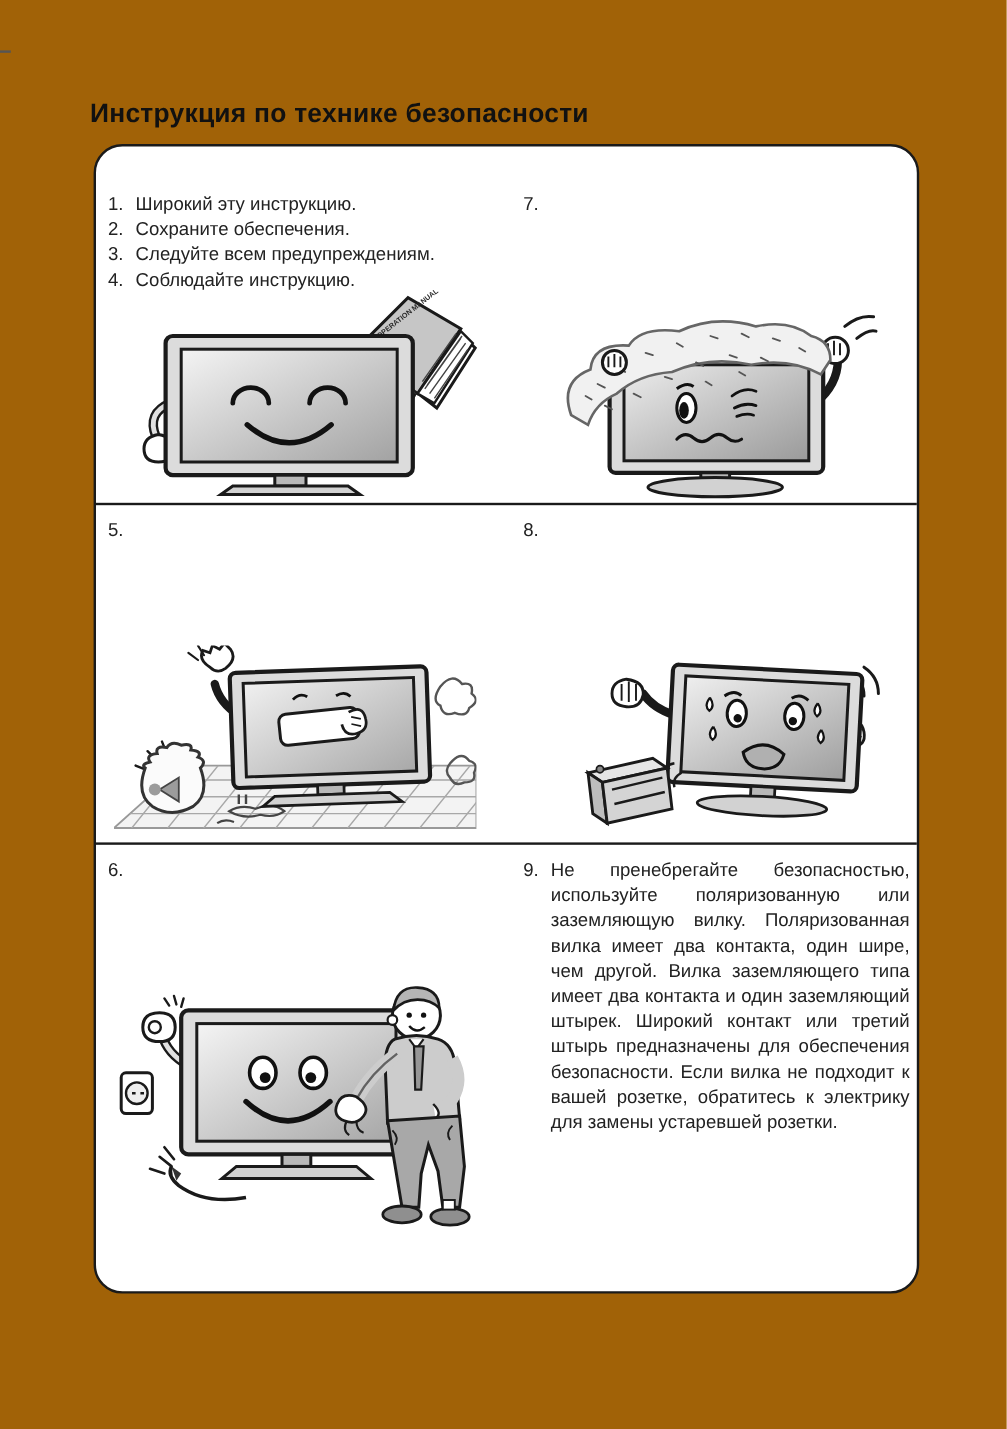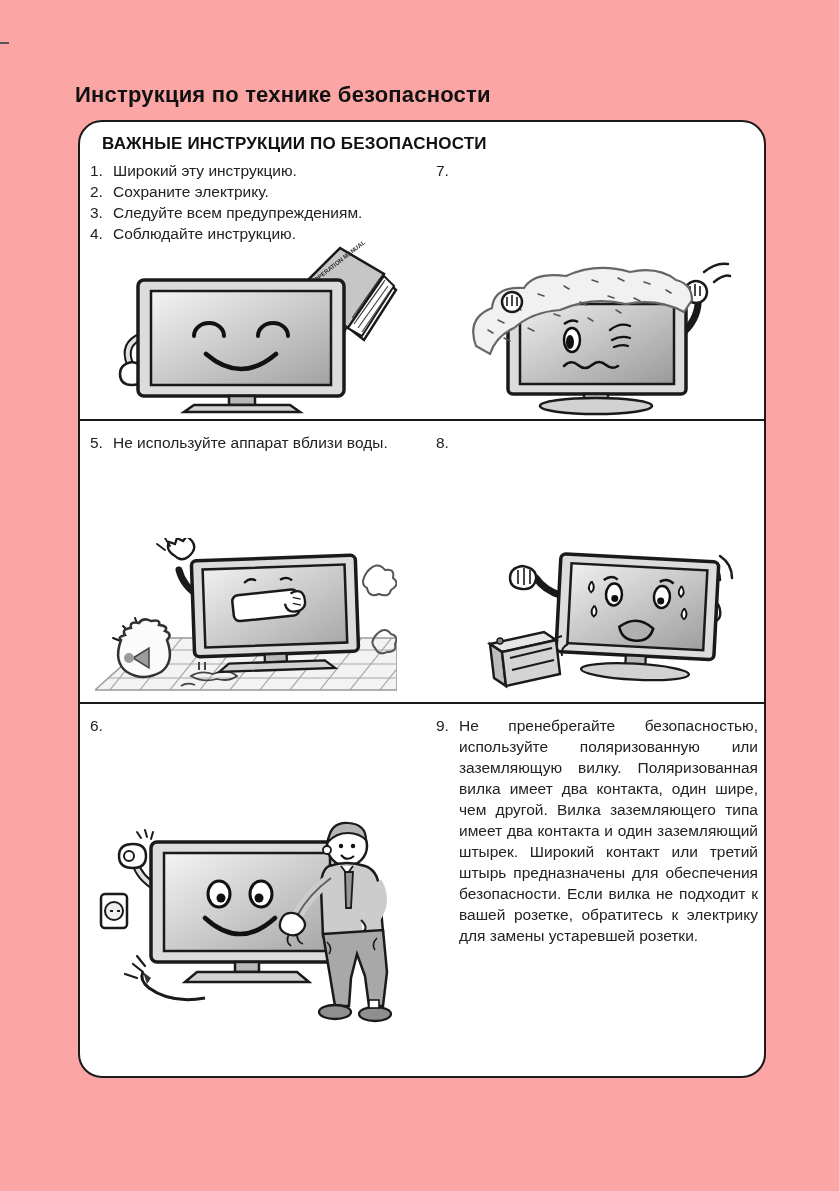--- a/index.html
+++ b/index.html
@@ -4,7 +4,7 @@
 <style>
   html,body{margin:0;padding:0;background:#ffffff;}
   .page{
-    position:relative;width:839px;height:1191px;background:#fca5a5;
+    position:relative;width:839px;height:1191px;background:#a16207;
     font-family:"Liberation Sans", sans-serif;color:#1d1d1d;overflow:hidden;
   }
   .crop-mark{position:absolute;left:0;top:42px;width:9px;height:2px;background:#555;}

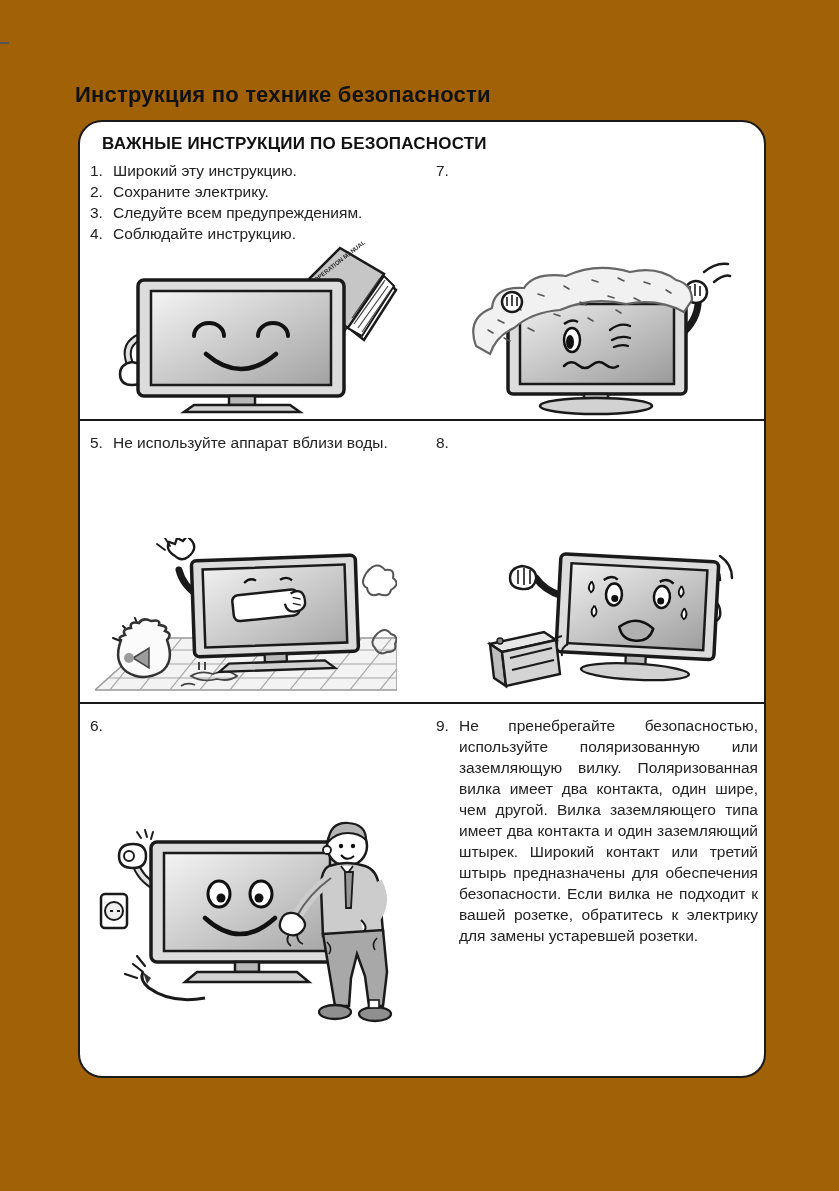--- a/index.html
+++ b/index.html
@@ -53,7 +53,6 @@
 
   <div class="safety-box">
 
-    <h2 class="box-heading">ВАЖНЫЕ ИНСТРУКЦИИ ПО БЕЗОПАСНОСТИ</h2>
 
     <div class="col c-left-1 txt">
       <div class="item">

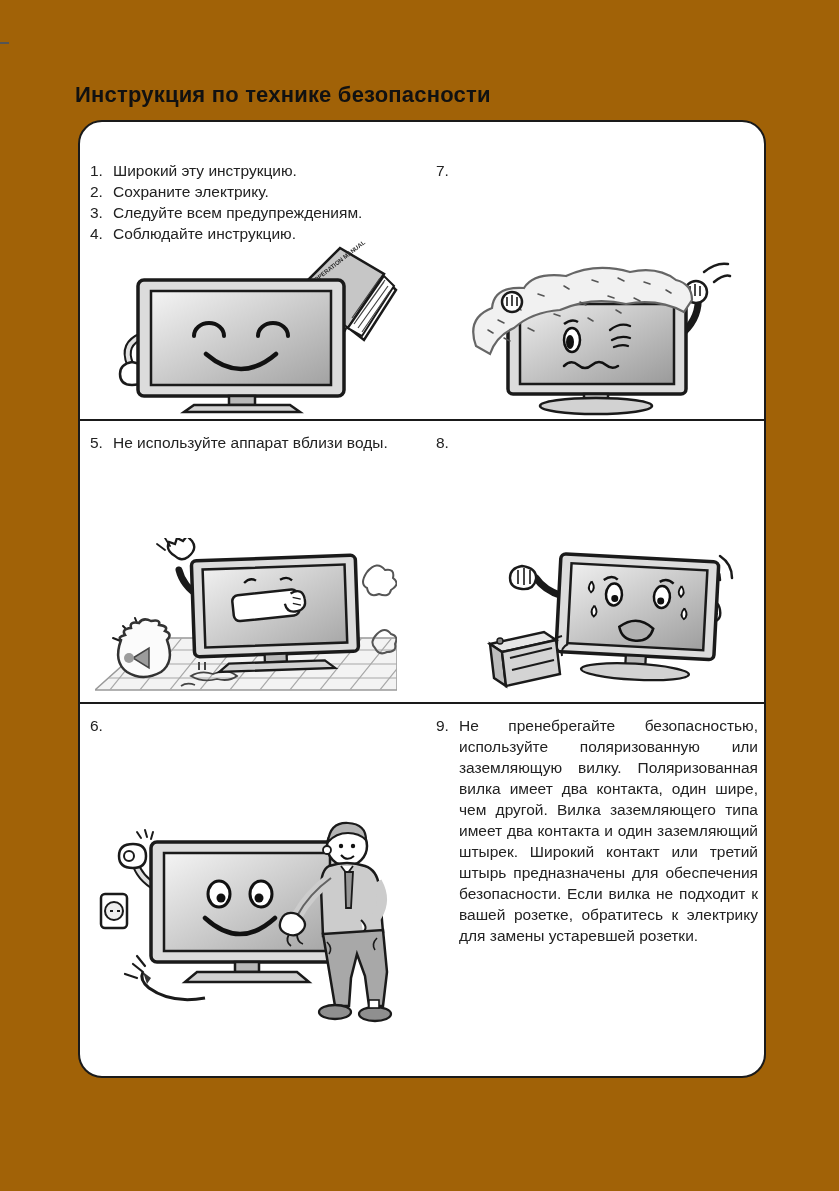--- a/index.html
+++ b/index.html
@@ -61,7 +61,7 @@
       </div>
       <div class="item">
         <span class="num">2.</span>
-        <span>Сохраните электрику.</span>
+        <span>Сохраните обеспечения.</span>
       </div>
       <div class="item">
         <span class="num">3.</span>

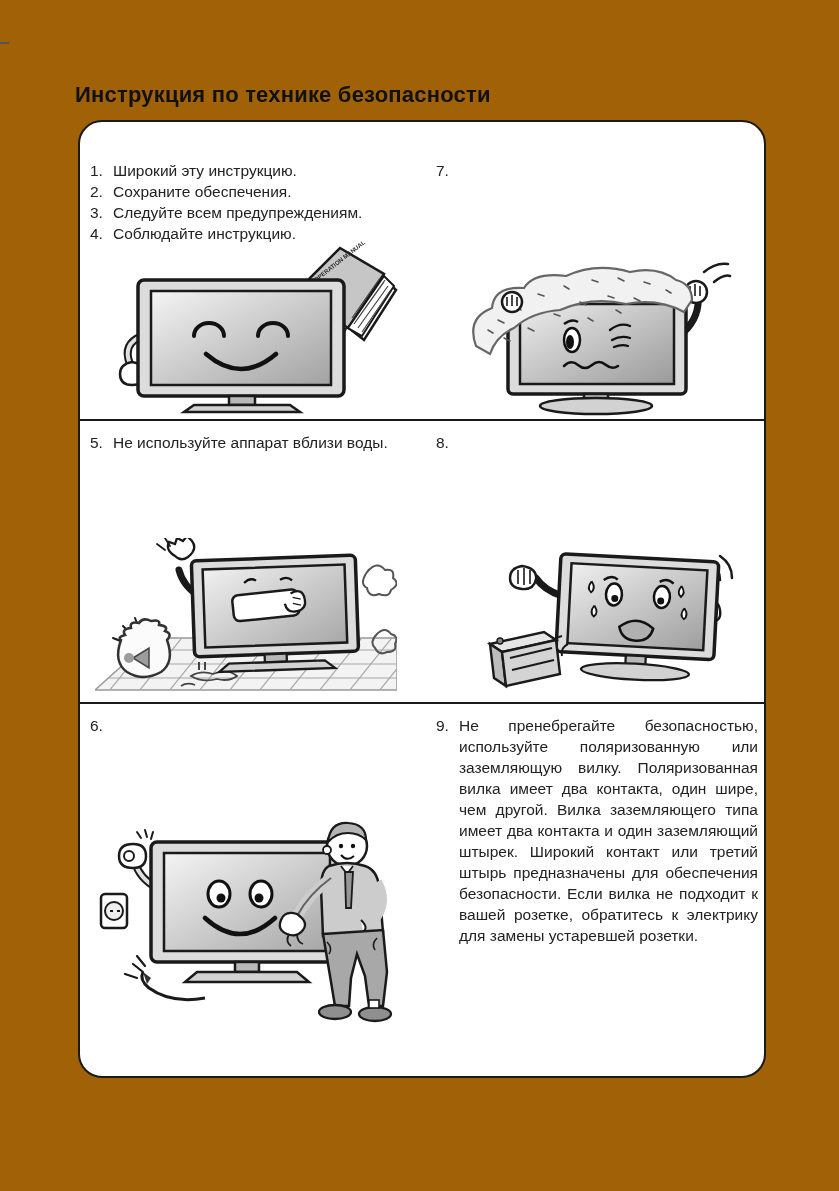--- a/index.html
+++ b/index.html
@@ -161,7 +161,6 @@
     <div class="col c-left-2 txt">
       <div class="item">
         <span class="num">5.</span>
-        <span>Не используйте аппарат вблизи воды.</span>
       </div>
     </div>
     <div class="col c-right-2 txt">

